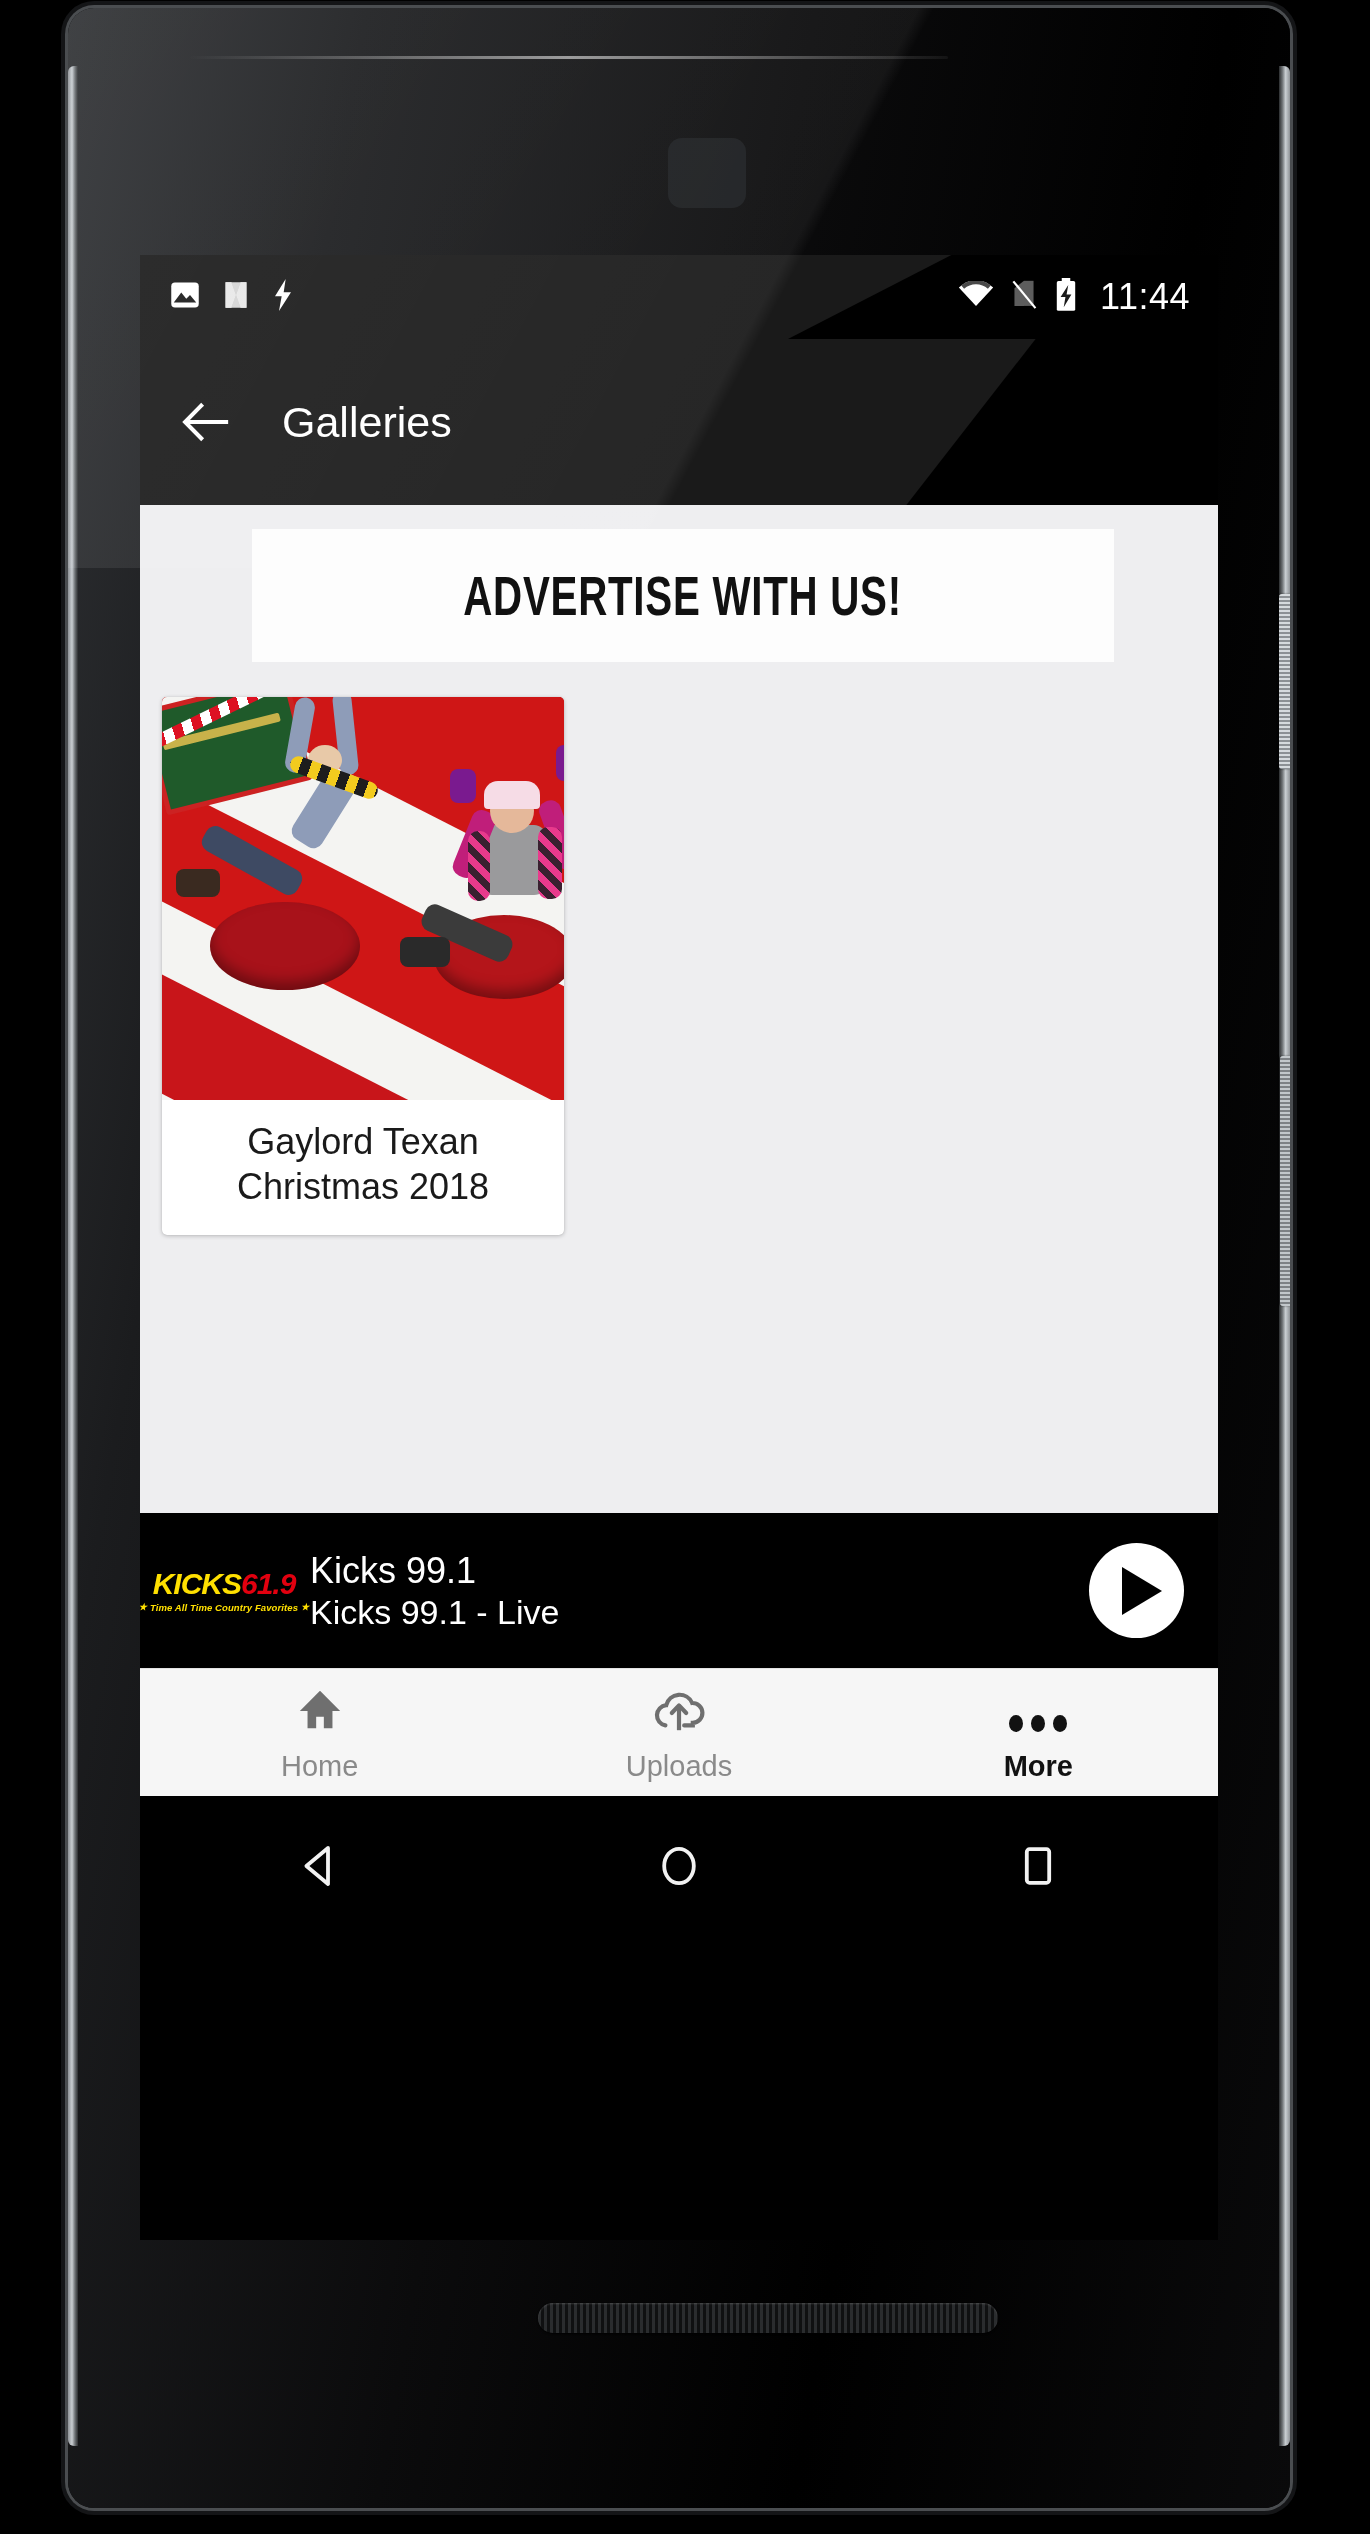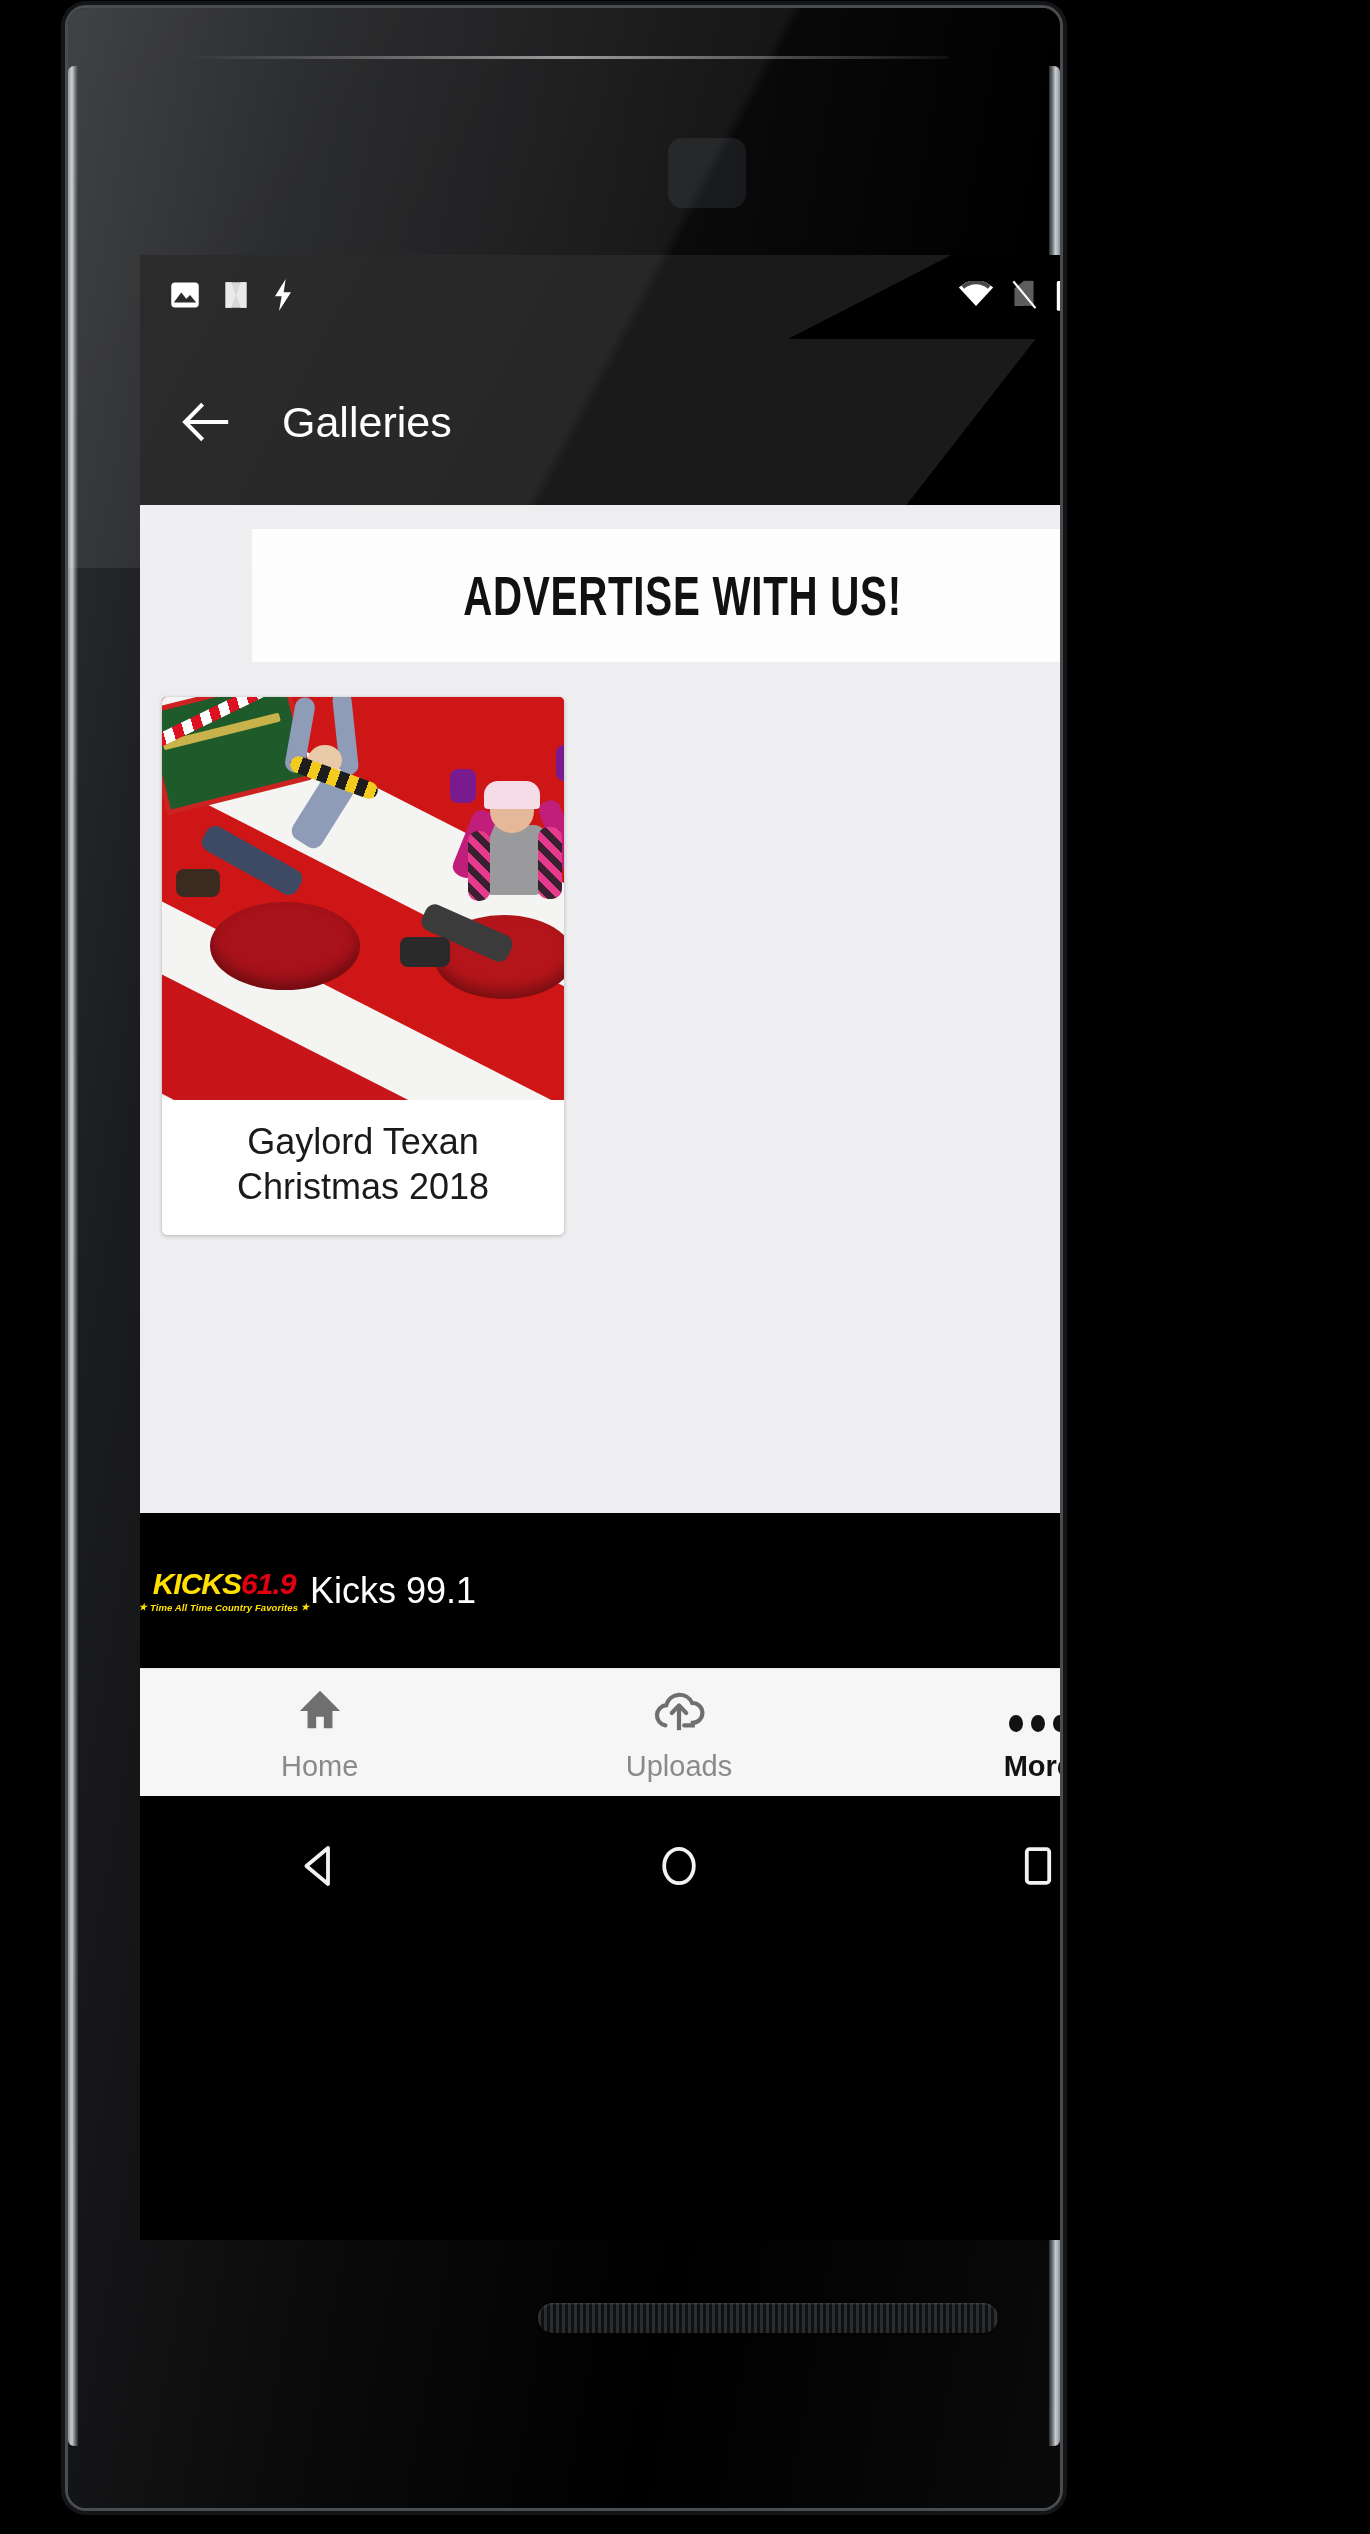--- a/index.html
+++ b/index.html
@@ -14,8 +14,8 @@
   #phone-frame {
     position: absolute;
     left: 68px; top: 8px;
-    width: 992px; height: 2500px;
-    border-radius: 18px;
+    width: 1222px; height: 2500px;
+    border-radius: 26px;
     background: linear-gradient(100deg,#2e3033 0%, #1b1c1e 18%, #0b0b0c 45%, #000 70%, #0a0a0b 100%);
     box-shadow: 0 0 0 3px #4a4d50, 0 0 0 7px #141517, 0 0 26px 6px rgba(0,0,0,.9);
     overflow: hidden;

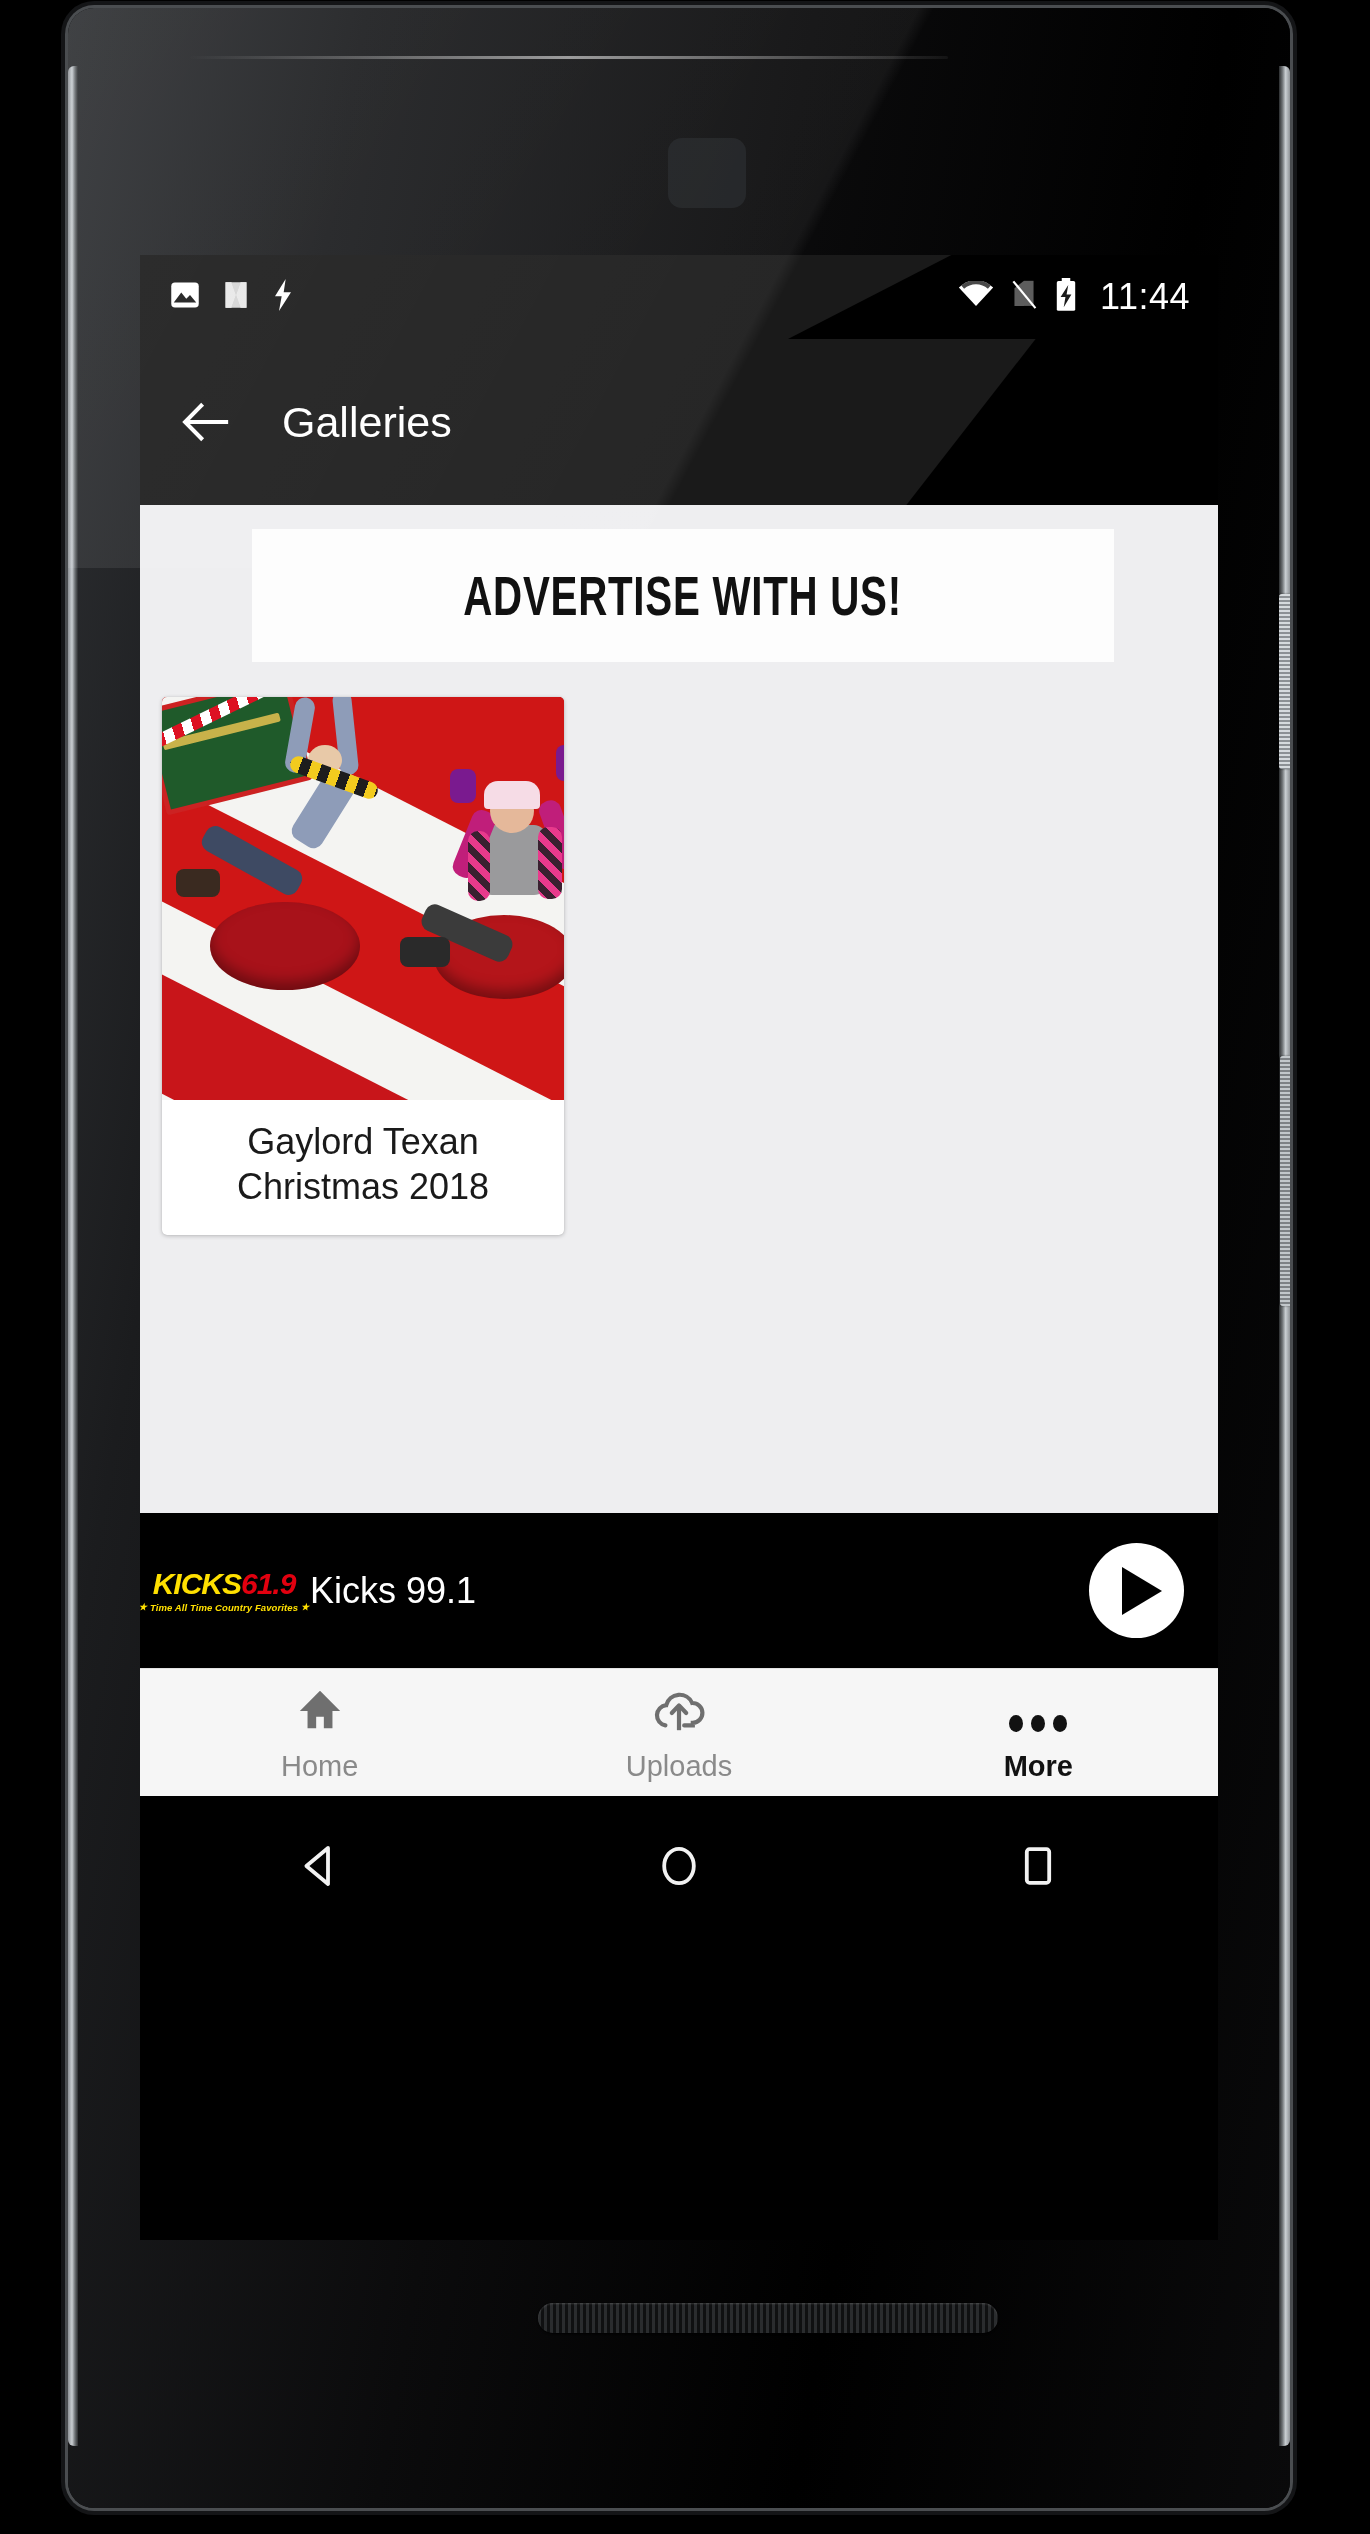--- a/index.html
+++ b/index.html
@@ -375,6 +375,7 @@
       </div>
       <div id="player-text">
         <div id="player-title">Kicks 99.1</div>
+        <div id="player-subtitle">Kicks 99.1 - Live</div>
       </div>
       <div id="play-button">
         <div class="tri"></div>

